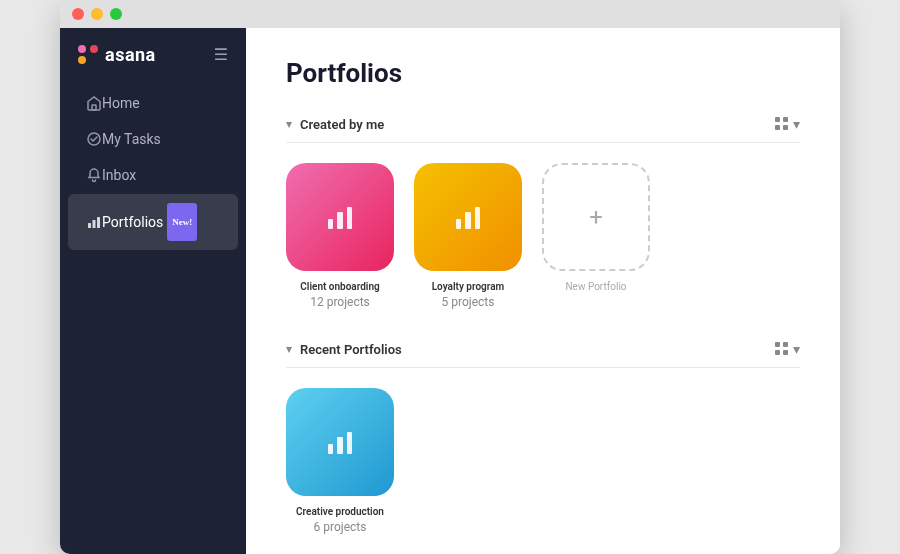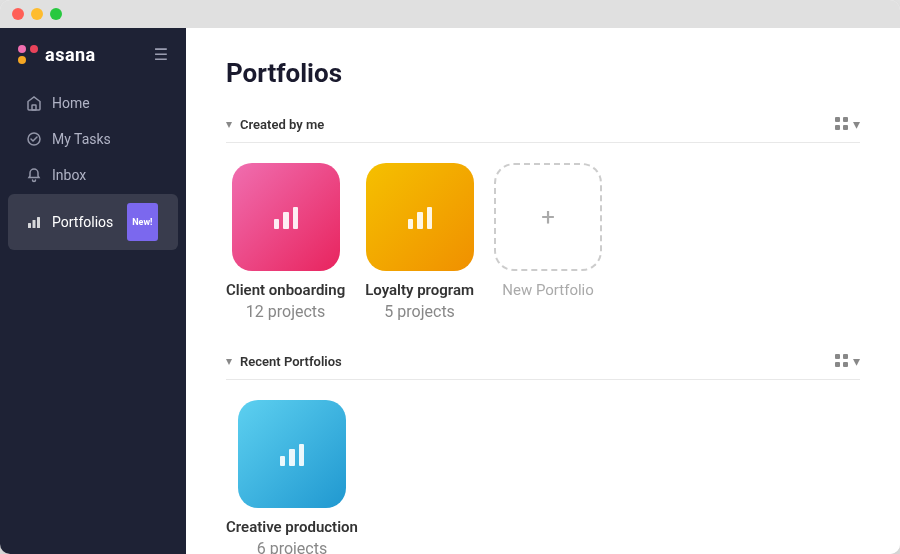--- a/index.html
+++ b/index.html
@@ -12,7 +12,7 @@
       height: 100vh;
     }
     .window {
-      width: 900px;
+      width: 780px;
       height: 554px;
       background: #f5f5f5;
       border-radius: 10px;

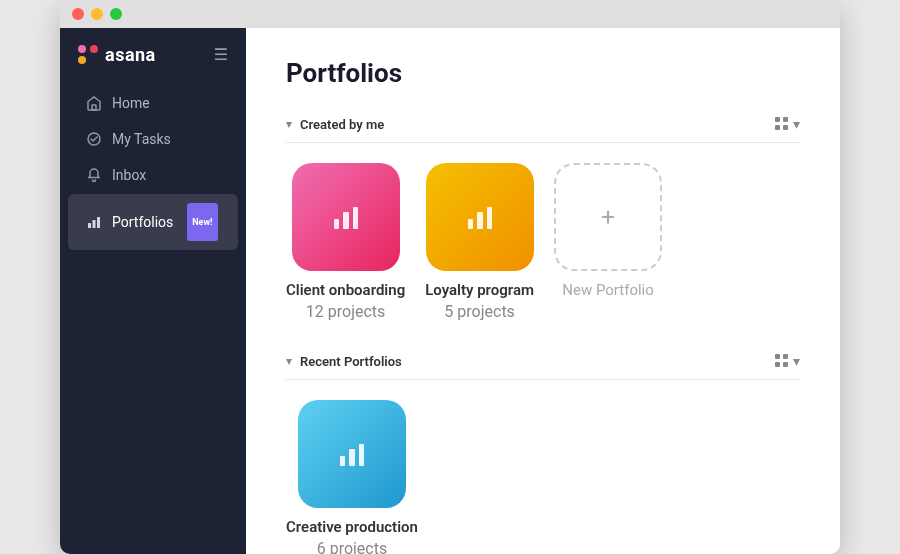--- a/index.html
+++ b/index.html
@@ -89,7 +89,6 @@
     .nav-item {
       display: flex;
       align-items: center;
-      gap: 10px;
       padding: 9px 18px;
       color: #b0b3c5;
       font-size: 14px;

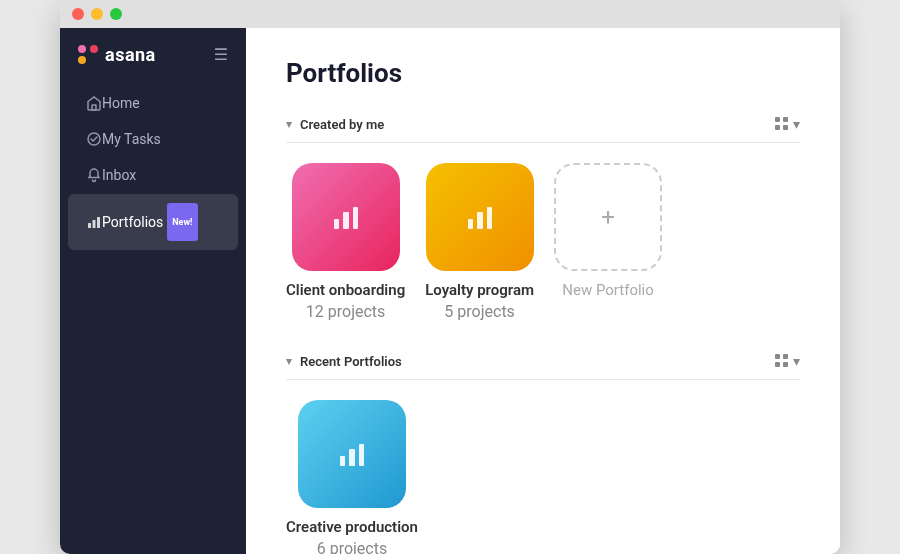--- a/index.html
+++ b/index.html
@@ -117,6 +117,7 @@
       padding: 14px 5px;
       border-radius: 3px;
       margin-left: 4px;
+      font-family: Liberation Serif, serif;
     }
     .main-content {
       flex: 1;

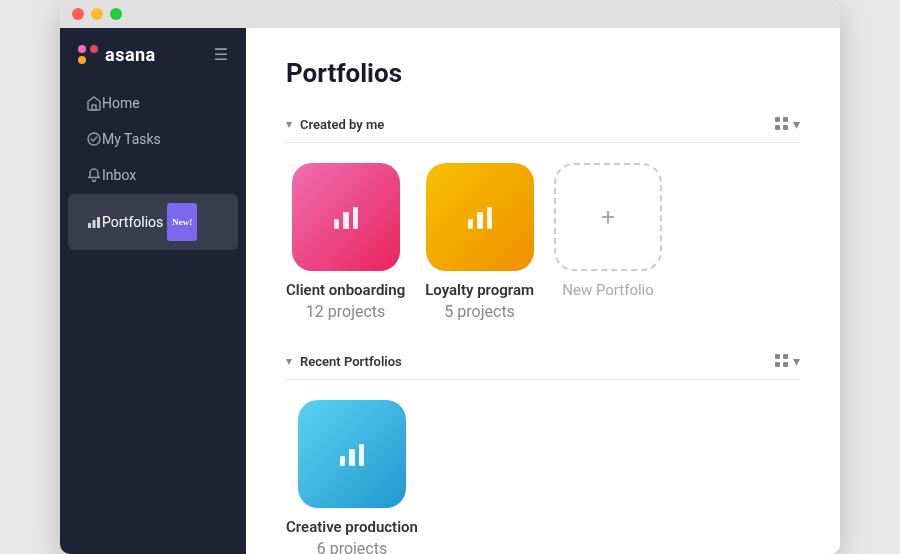--- a/index.html
+++ b/index.html
@@ -201,7 +201,7 @@
       height: 40px;
     }
     .portfolio-card-name {
-      font-size: 15px;
+      font-size: 10px;
       font-weight: 600;
       color: #333;
       text-align: center;

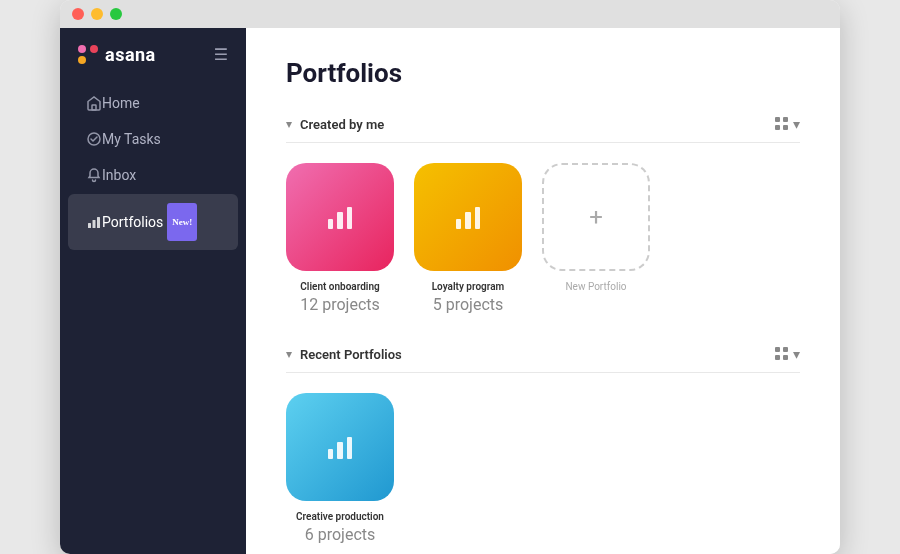--- a/index.html
+++ b/index.html
@@ -208,7 +208,7 @@
       margin-bottom: 3px;
     }
     .portfolio-card-count {
-      font-size: 16px;
+      font-size: 12px;
       color: #888;
       text-align: center;
     }

